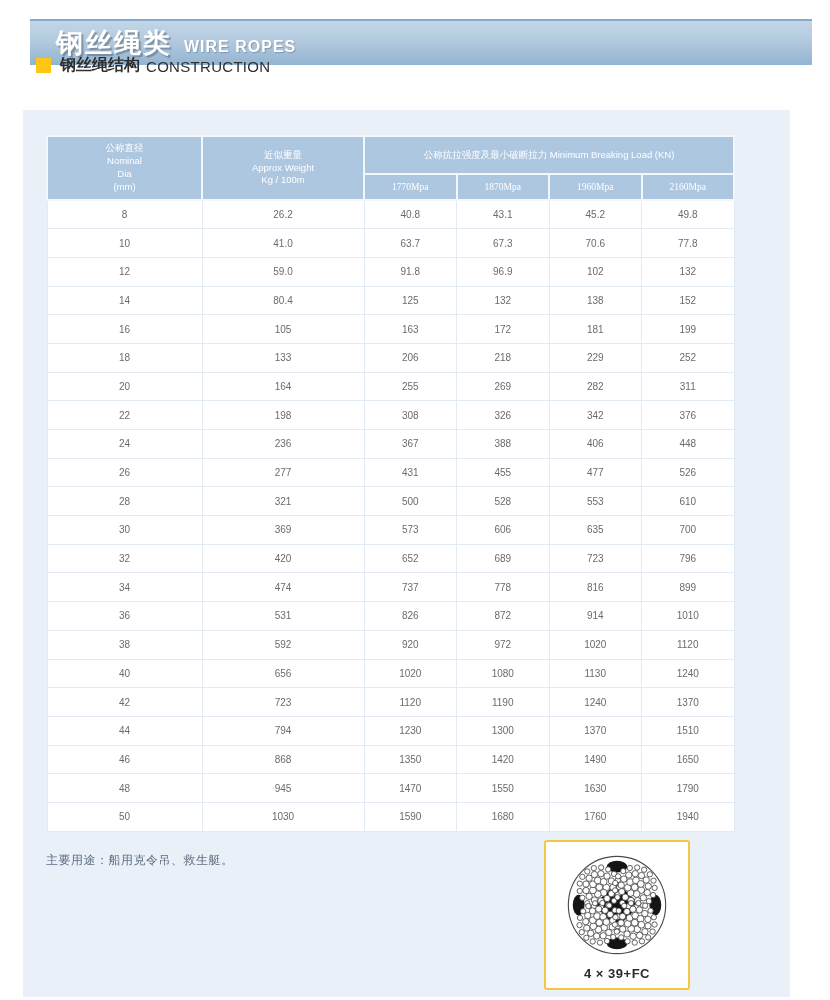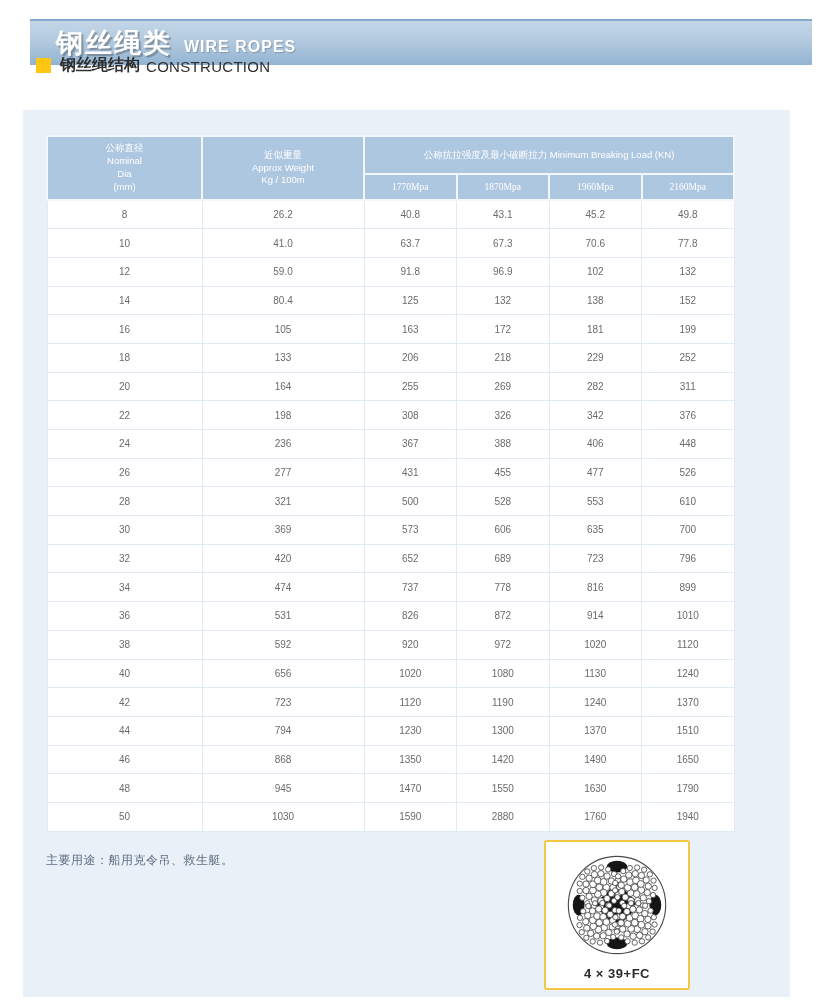--- a/index.html
+++ b/index.html
@@ -371,7 +371,7 @@
             <td>50</td>
             <td>1030</td>
             <td>1590</td>
-            <td>2880</td>
+            <td>1680</td>
             <td>1760</td>
             <td>1940</td>
           </tr>

